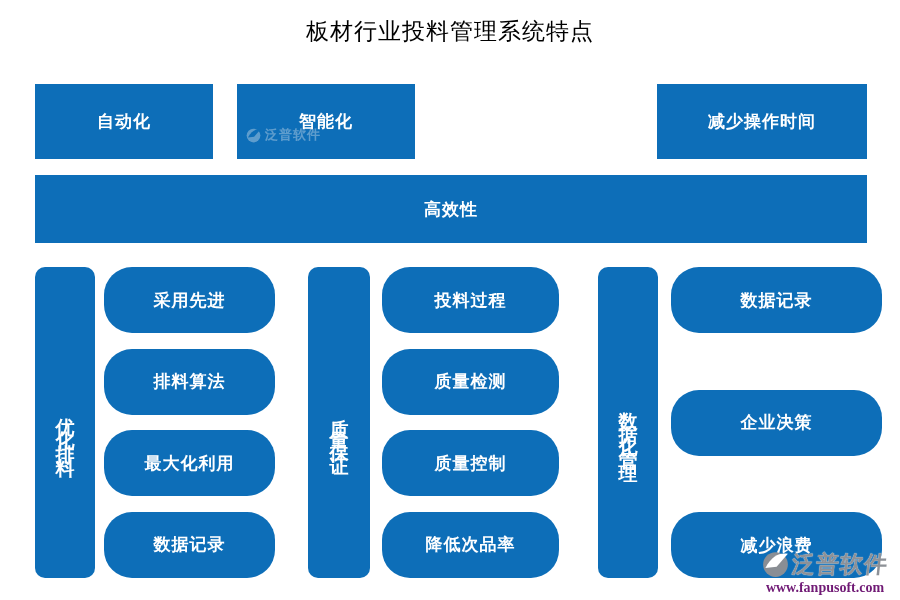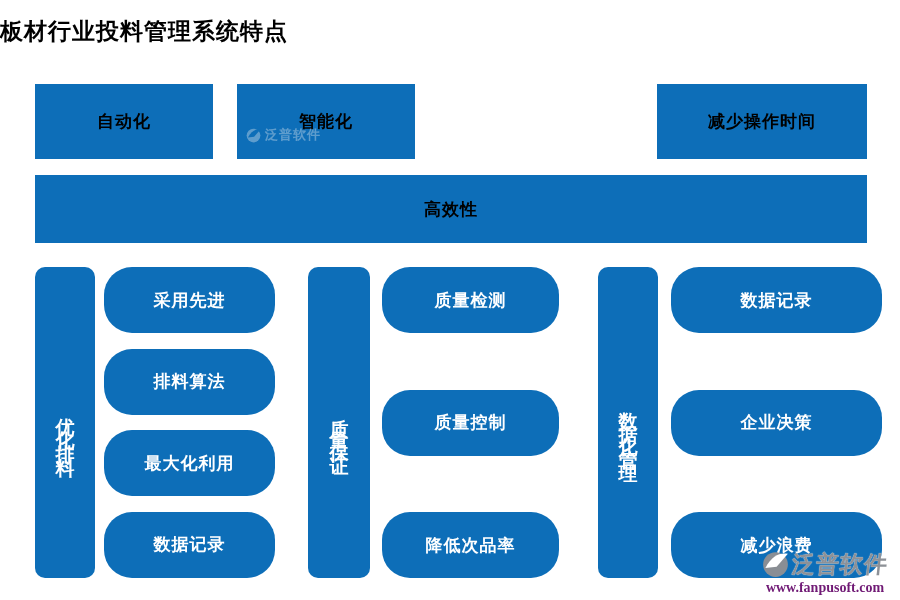--- a/index.html
+++ b/index.html
@@ -14,8 +14,8 @@
 
   .title {
     position: absolute; top: 16px; left: 0; width: 100%;
-    margin: 0; text-align: left;
-    font-size: 23px; font-weight: bold; color: #000;
+    margin: 0; text-align: center;
+    font-size: 23px; font-weight: normal; color: #000;
     letter-spacing: 1px;
   }
 

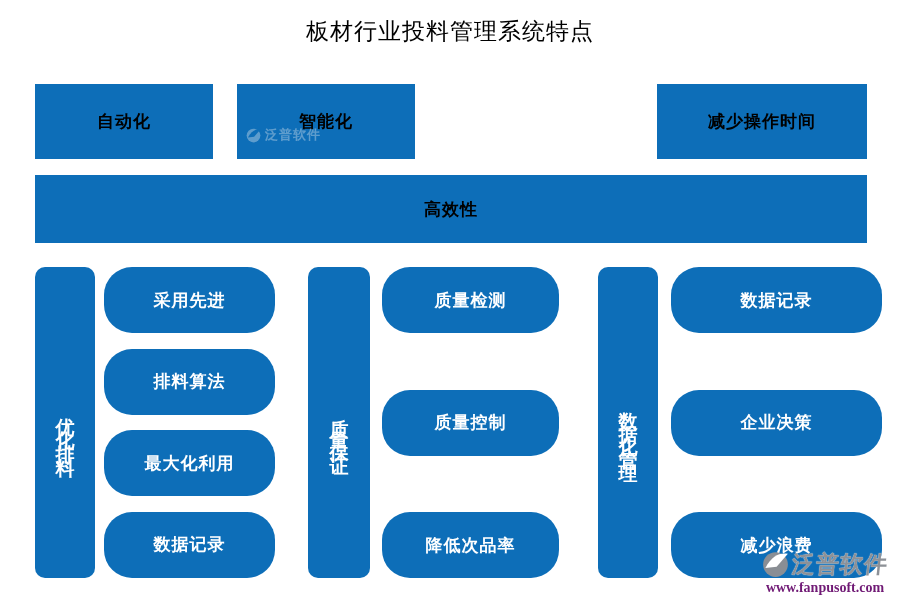--- a/index.html
+++ b/index.html
@@ -22,7 +22,7 @@
   .box {
     position: absolute;
     background: var(--primary);
-    color: #000000; font-weight: bold; font-size: 17px;
+    color: #ffffff; font-weight: bold; font-size: 17px;
     display: flex; align-items: center; justify-content: center;
     letter-spacing: 1px;
     text-align: center;

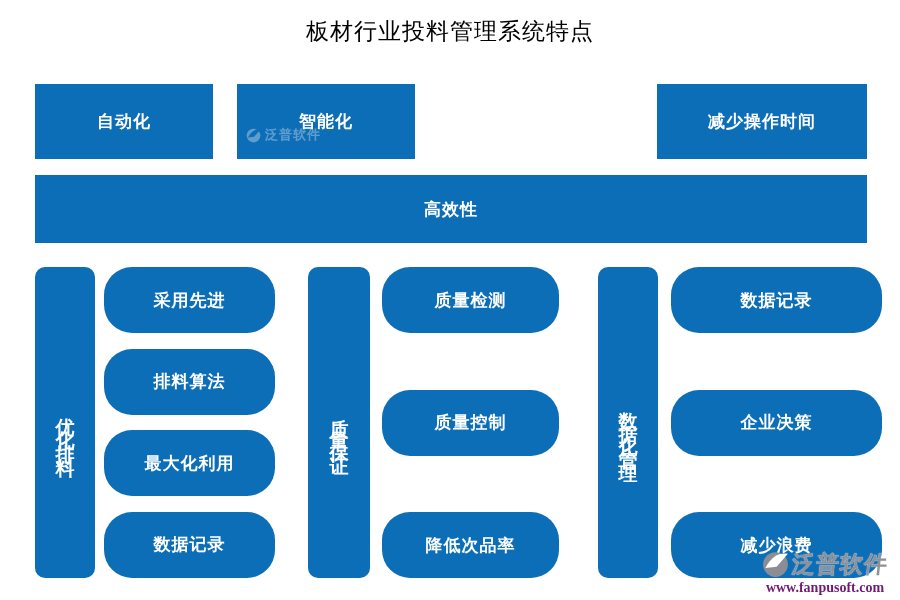--- a/index.html
+++ b/index.html
@@ -124,6 +124,7 @@
   <div class="group g2">
     <div class="vert">质量保证</div>
     <div class="items">
+      <div class="item">投料过程</div>
       <div class="item">质量检测</div>
       <div class="item">质量控制</div>
       <div class="item">降低次品率</div>

